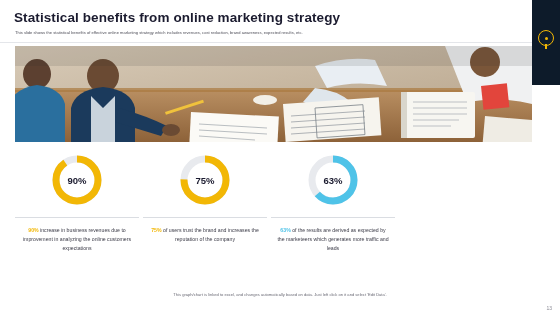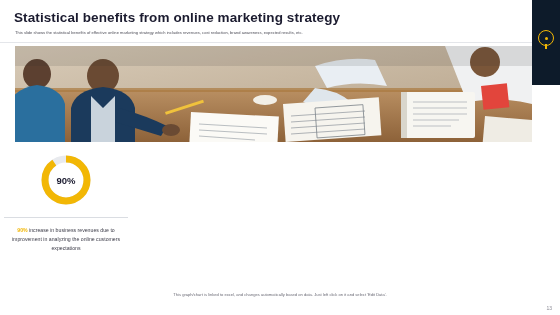--- a/index.html
+++ b/index.html
@@ -71,7 +71,7 @@
   
   .cards {
     position:absolute;
-    left:4px; top:152px;
+    left:15px; top:152px;
     width:517px; height:130px;
     display:flex;
     gap:4px;

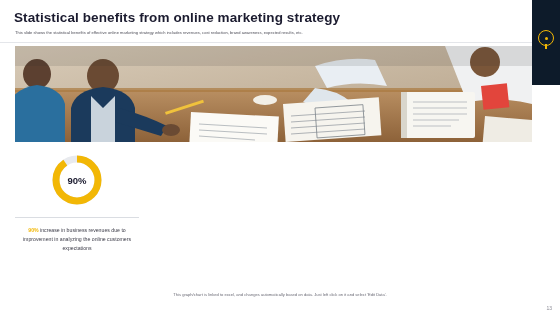--- a/index.html
+++ b/index.html
@@ -231,6 +231,17 @@
     </div>
 
 
+    <div class="card">
+      <div class="donut-wrap">
+        <svg width="56" height="56" viewBox="0 0 56 56">
+          <circle cx="28" cy="28" r="21" fill="none" stroke="#e8eaee" stroke-width="7"></circle>
+          <circle cx="28" cy="28" r="21" fill="none" stroke="#f2b705" stroke-width="7" stroke-dasharray="98.96 32.99" stroke-dashoffset="0" transform="rotate(-90 28 28)"></circle>
+        </svg>
+        <div class="donut-label">75%</div>
+      </div>
+      <div class="divider"></div>
+      <div class="desc"><span class="hl" style="color:#f2b705">75%</span><span> of users trust the brand and increases the reputation of the company</span></div>
+    </div>
 
 
   </div>

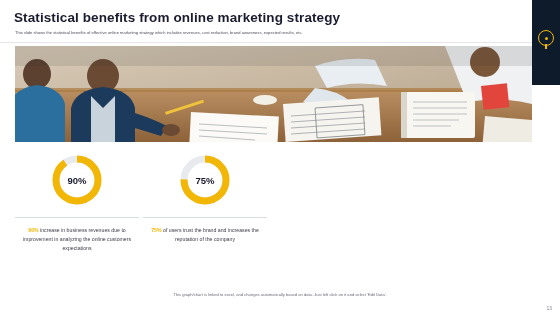--- a/index.html
+++ b/index.html
@@ -243,6 +243,17 @@
       <div class="desc"><span class="hl" style="color:#f2b705">75%</span><span> of users trust the brand and increases the reputation of the company</span></div>
     </div>
 
+    <div class="card">
+      <div class="donut-wrap">
+        <svg width="56" height="56" viewBox="0 0 56 56">
+          <circle cx="28" cy="28" r="21" fill="none" stroke="#e8eaee" stroke-width="7"></circle>
+          <circle cx="28" cy="28" r="21" fill="none" stroke="#4fc3e8" stroke-width="7" stroke-dasharray="83.12 48.82" stroke-dashoffset="0" transform="rotate(-90 28 28)"></circle>
+        </svg>
+        <div class="donut-label">63%</div>
+      </div>
+      <div class="divider"></div>
+      <div class="desc"><span class="hl" style="color:#4fc3e8">63%</span><span> of the results are derived as expected by the marketeers which generates more traffic and leads</span></div>
+    </div>
 
   </div>
 

